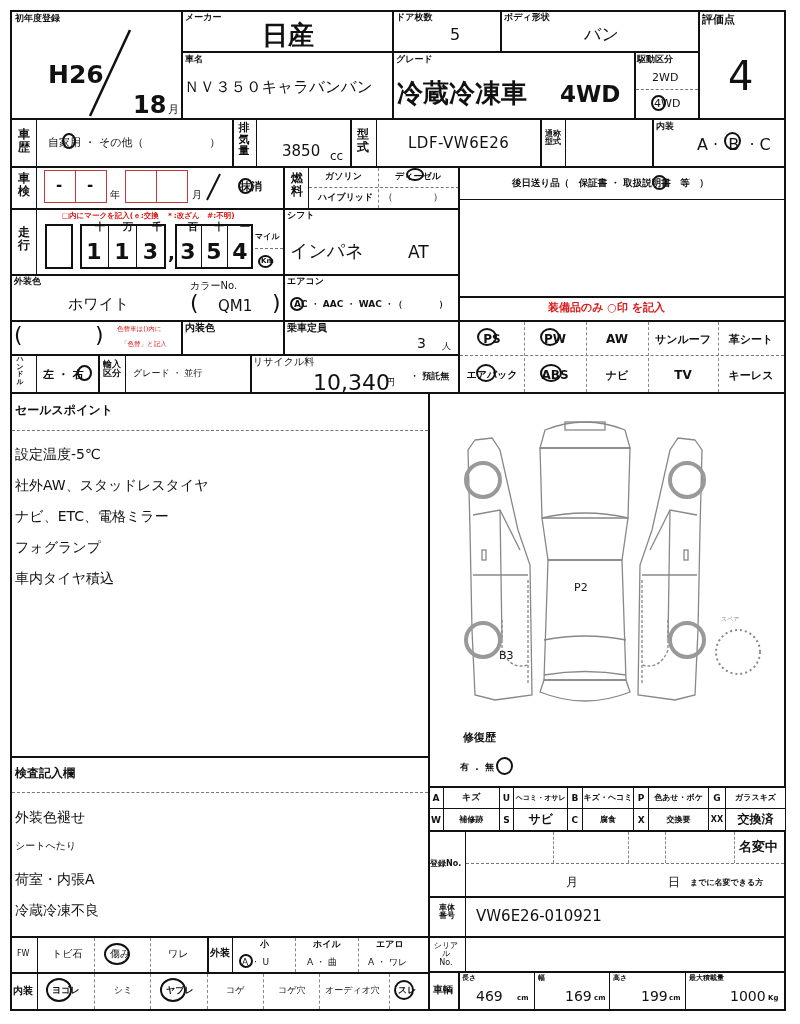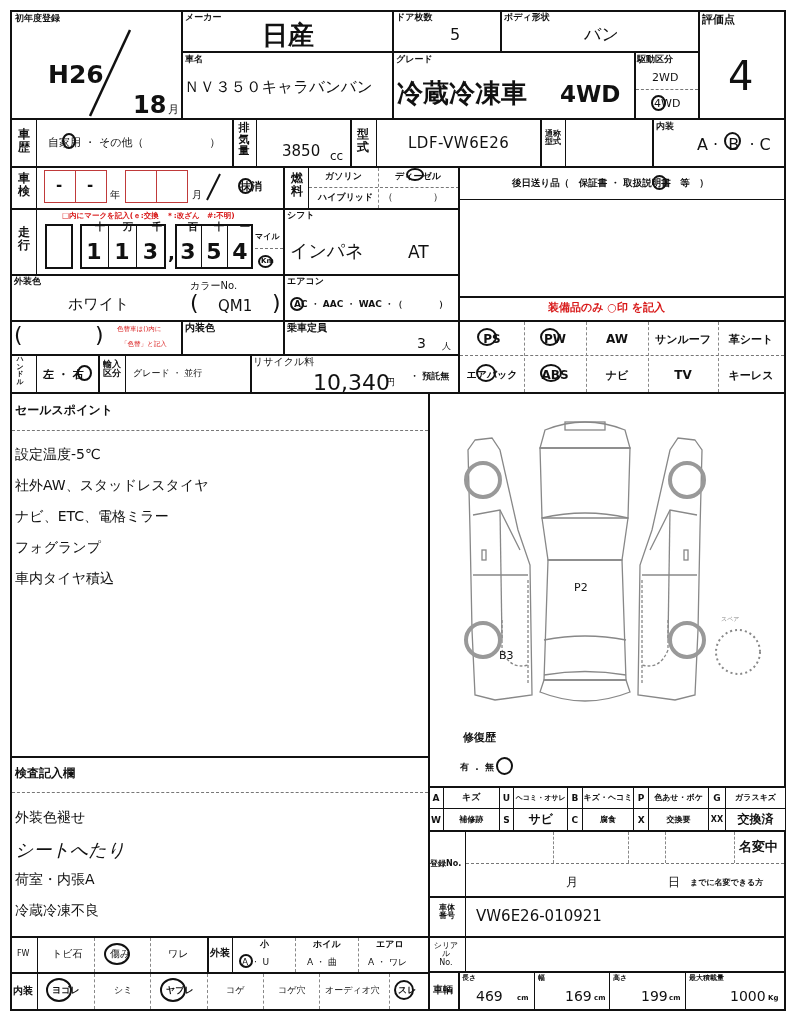--- a/index.html
+++ b/index.html
@@ -293,7 +293,7 @@
 <div class="txt" style="left:15px;top:767px;font-size:12px;font-weight:bold;">検査記入欄</div>
 <div class="hdash" style="left:12px;top:792px;width:416px;"></div>
 <div class="txt" style="left:15px;top:810px;font-size:14px;">外装色褪せ</div>
-<div class="txt" style="left:15px;top:841px;font-size:18px;font-style:italic;">シートへたり</div>
+<div class="txt" style="left:15px;top:841px;font-size:10px;">シートへたり</div>
 <div class="txt" style="left:15px;top:872px;font-size:14px;">荷室・内張A</div>
 <div class="txt" style="left:15px;top:903px;font-size:14px;">冷蔵冷凍不良</div>
 

